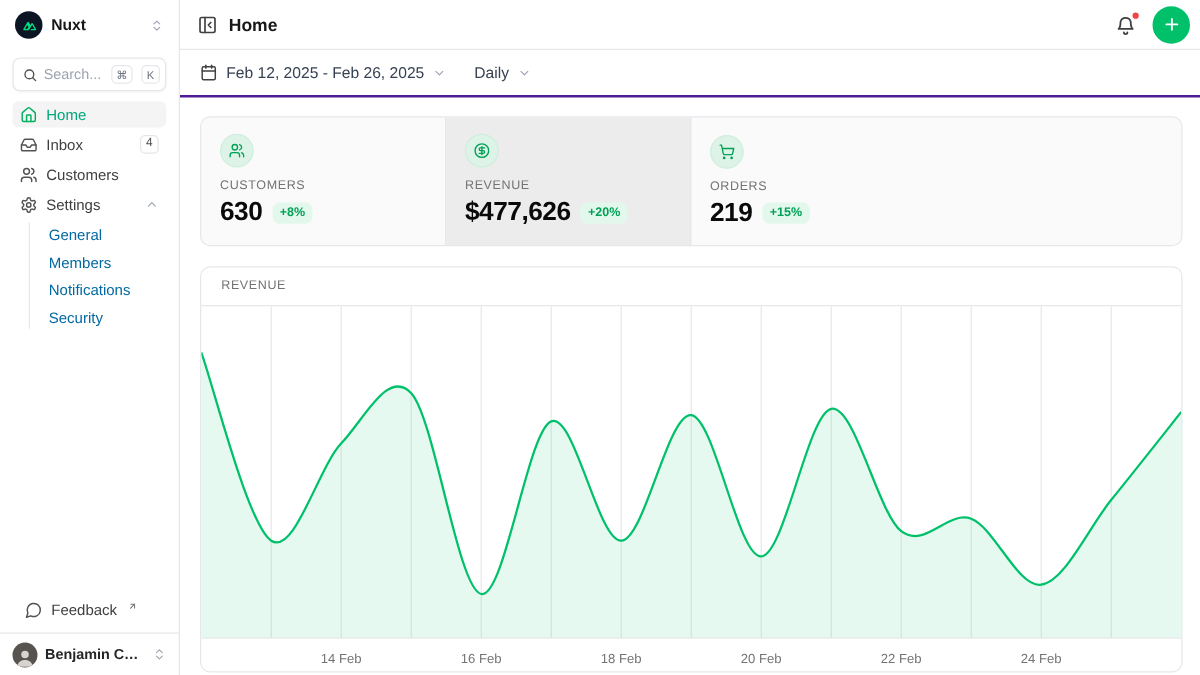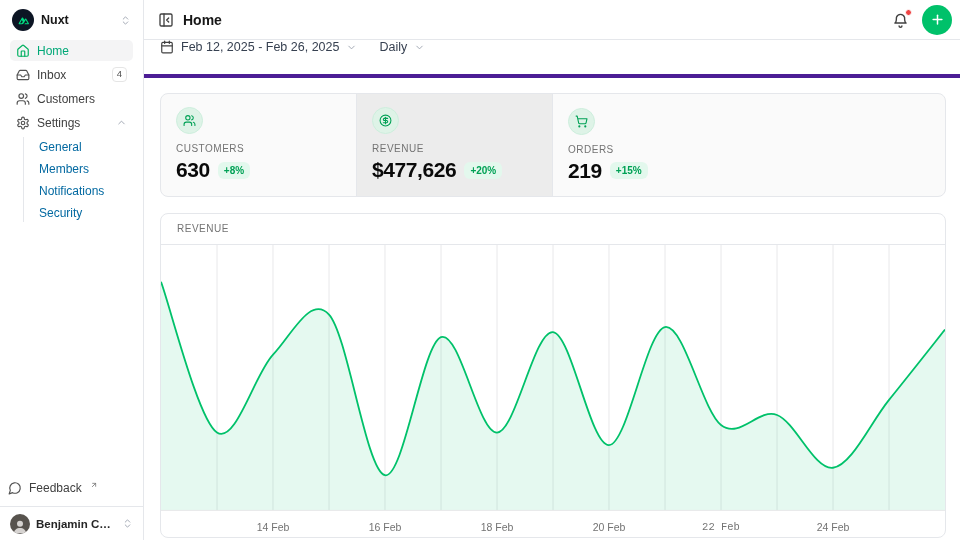--- a/index.html
+++ b/index.html
@@ -103,6 +103,17 @@
     </span>
   </div>
 
+  <div class="search-box">
+    <span style="color:#525252;display:flex;">
+      <svg width="12" height="12" viewBox="0 0 24 24" fill="none" stroke="currentColor" stroke-width="2.2" stroke-linecap="round">
+          <circle cx="11" cy="11" r="7"></circle>
+          <path d="m21 21-4.3-4.3"></path>
+        </svg>
+    </span>
+    <span class="ph">Search...</span>
+    <span class="kbd">⌘</span>
+      <span class="kbd">K</span>
+  </div>
 
   <nav class="nav">
     <div class="nav-item active">

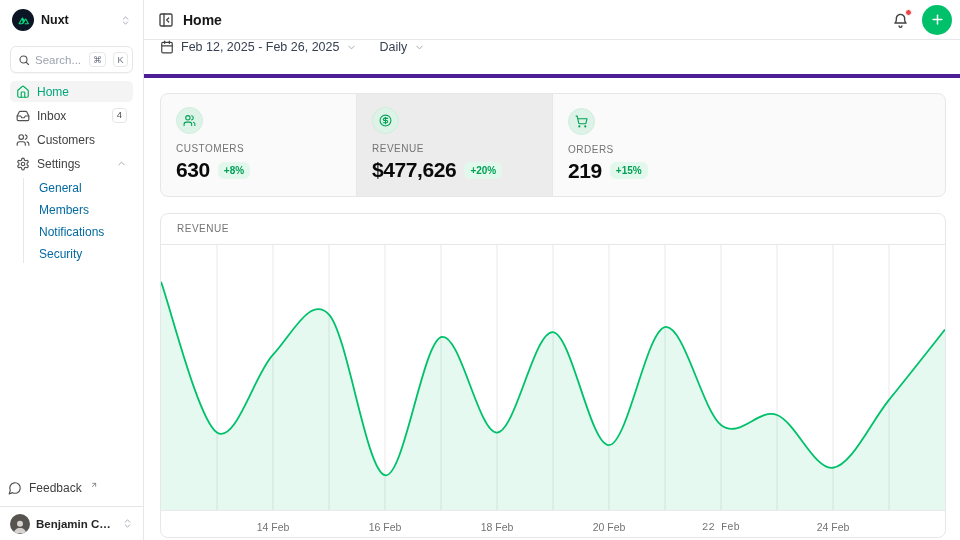--- a/index.html
+++ b/index.html
@@ -56,7 +56,7 @@
   .red-dot { position:absolute; top:1px; right:0; width:7px; height:7px; border-radius:50%; background:#ef4444; border:1.5px solid #fff; }
   .plus-btn { width:30px; height:30px; border-radius:50%; border:none; display:flex; align-items:center; justify-content:center; color:#fff; cursor:pointer; }
 
-  .toolbar { height:38px; border-bottom:4px solid #4c1d95; display:flex; align-items:flex-start; gap:22px; padding:0 16px; flex-shrink:0; }
+  .toolbar { height:38px; border-bottom:2px solid #4c1d95; display:flex; align-items:center; gap:22px; padding:0 16px; flex-shrink:0; }
   .tb-group { display:flex; align-items:center; gap:7px; font-size:12.5px; font-weight:500; color:#374151; cursor:pointer; }
   .tb-group .chev { color:#9ca3af; }
 

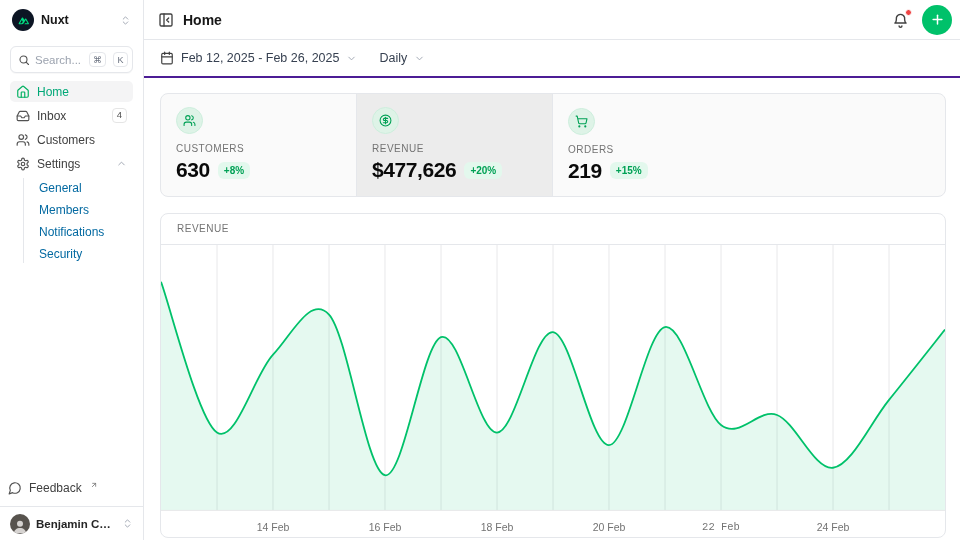--- a/index.html
+++ b/index.html
@@ -39,7 +39,7 @@
   .sub-item { height:19px; display:flex; align-items:center; font-size:12px; color:#0369a1; border-radius:5px; padding:0 4px; cursor:pointer; }
 
   .sb-spacer { flex:1; }
-  .sb-footer { padding:4px 2px 8px; display:flex; flex-direction:column; gap:3px; }
+  .sb-footer { padding:4px 14px 8px; display:flex; flex-direction:column; gap:3px; }
   .ext-arrow { color:#737373; margin-left:1px; margin-bottom:6px; }
   .sb-user { border-top:1px solid #e5e7eb; height:34px; display:flex; align-items:center; gap:6px; padding:0 10px; cursor:pointer; }
   .avatar { width:20px; height:20px; border-radius:50%; background:#57534e; overflow:hidden; display:flex; align-items:flex-end; justify-content:center; flex-shrink:0; }

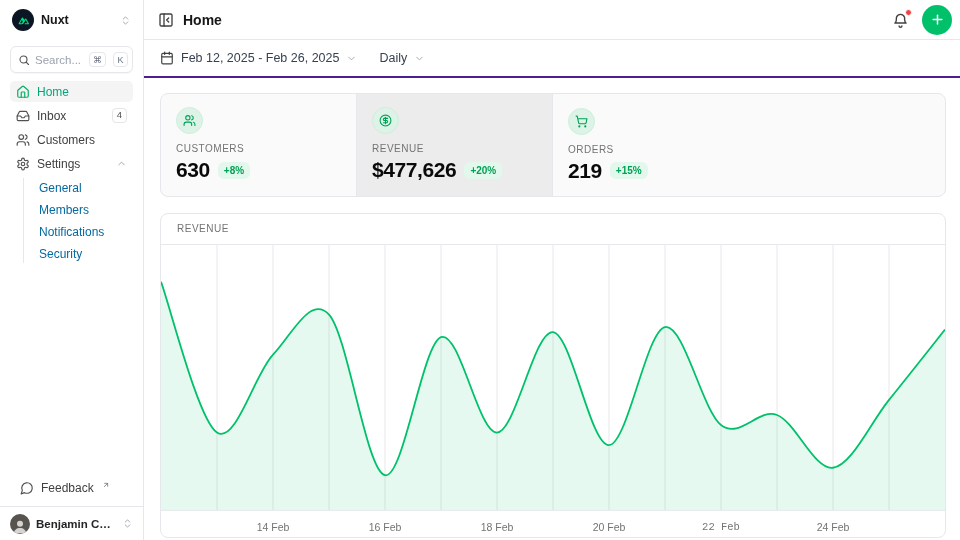--- a/index.html
+++ b/index.html
@@ -351,7 +351,7 @@
         <span style="left: 28.5714%;">16 Feb</span>
         <span style="left: 42.8571%;">18 Feb</span>
         <span style="left: 57.1429%;">20 Feb</span>
-        <span style="left: 71.4286%; font-family: Liberation Mono, monospace;">22 Feb</span>
+        <span style="left: 71.4286%;">22 Feb</span>
         <span style="left: 85.7143%;">24 Feb</span>
       </div>
   </section>

